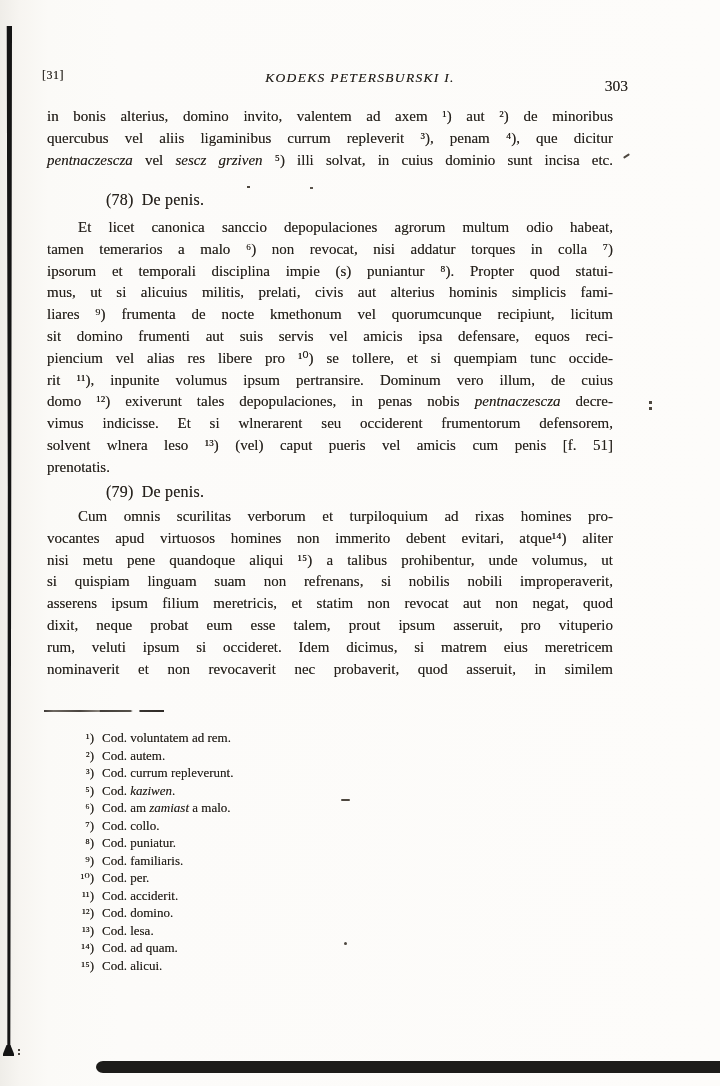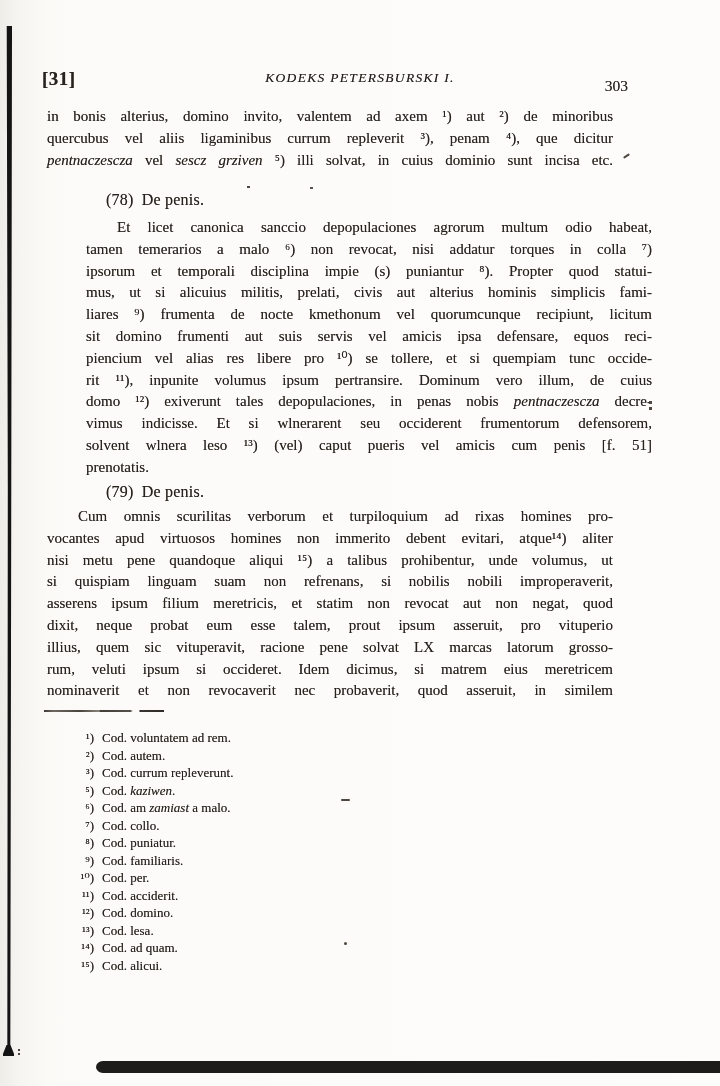--- a/index.html
+++ b/index.html
@@ -39,7 +39,7 @@
 
   
   .running-head { position: absolute; top: 64px; left: 45px; width: 570px; height: 34px; }
-  .folio-mark { position: absolute; left: -3px; top: 4px; font-size: 19px; letter-spacing: 0.5px; font-weight: bold; }
+  .folio-mark { position: absolute; left: -3px; top: 4px; font-size: 12px; letter-spacing: 0.5px; }
   .running-title {
     position: absolute; left: 30px; right: -30px; top: 6px;
     text-align: center; font-size: 13.5px; letter-spacing: 1.3px; color: #211e1a; font-style: italic;

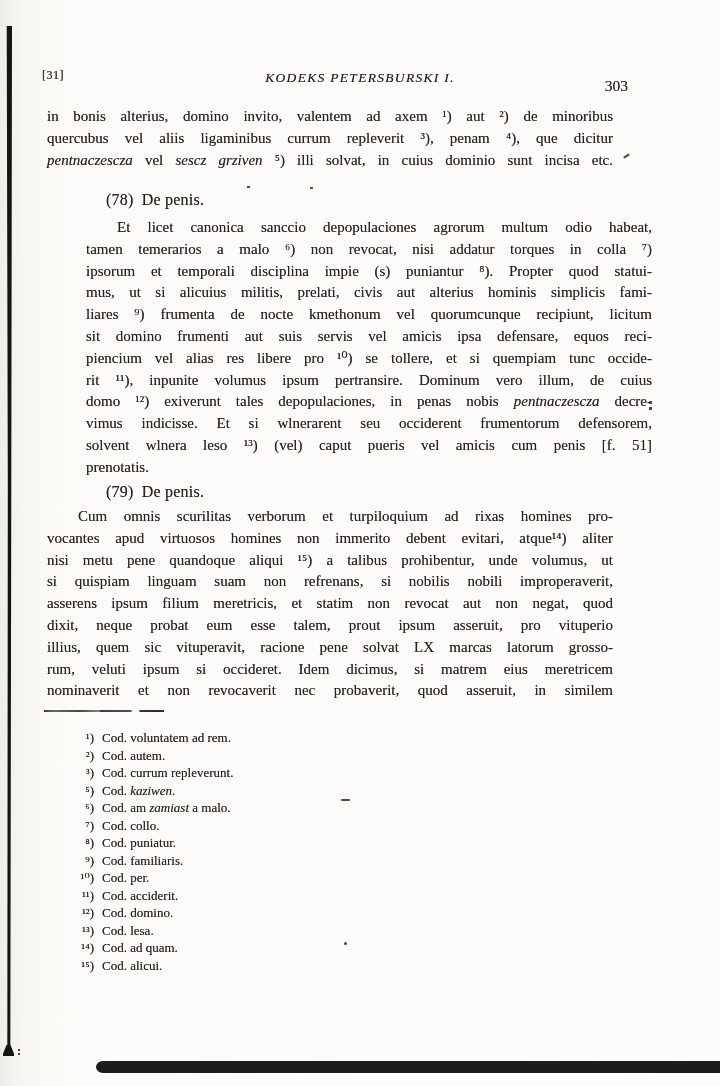--- a/index.html
+++ b/index.html
@@ -98,7 +98,7 @@
     </div>
 
   <div class="section-heading ink" style="top:191px;">(78)  De penis.</div>
-  <div class="textblock ink" style="top:217px;margin-left:39px;">
+  <div class="textblock ink" style="top:217px;">
       <div class="line indent">Et licet canonica sanccio depopulaciones agrorum multum odio habeat,</div>
       <div class="line">tamen temerarios a malo ⁶) non revocat, nisi addatur torques in colla ⁷)</div>
       <div class="line">ipsorum et temporali disciplina impie (s) puniantur ⁸). Propter quod statui-</div>

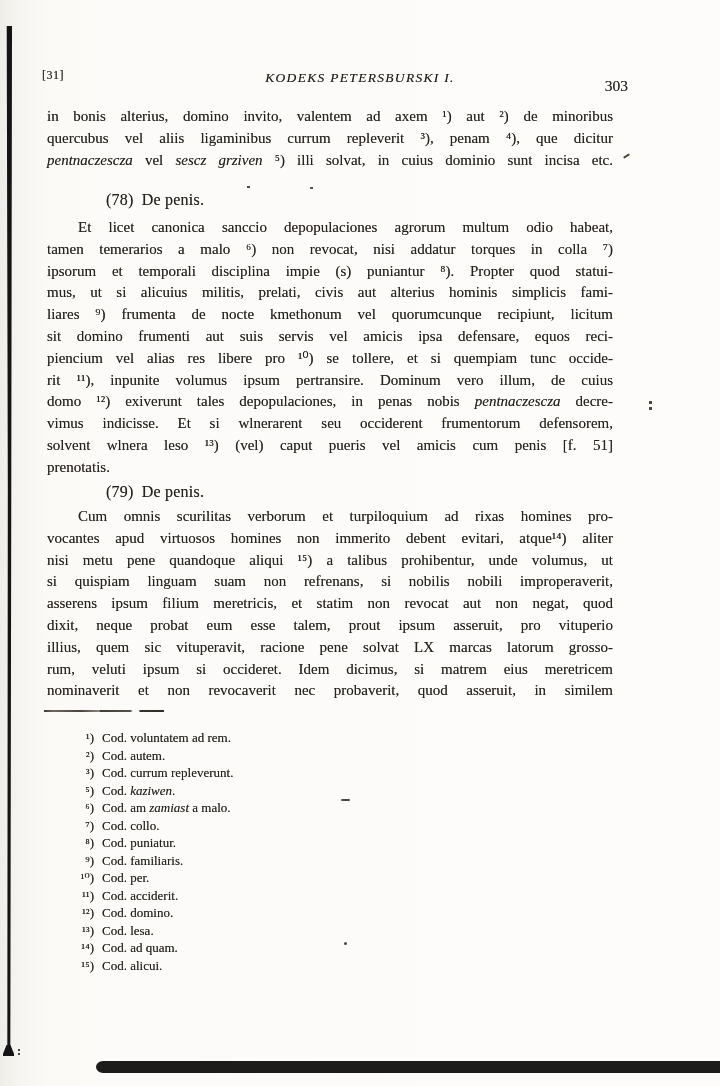--- a/index.html
+++ b/index.html
@@ -121,7 +121,6 @@
       <div class="line">si quispiam linguam suam non refrenans, si nobilis nobili improperaverit,</div>
       <div class="line">asserens ipsum filium meretricis, et statim non revocat aut non negat, quod</div>
       <div class="line">dixit, neque probat eum esse talem, prout ipsum asseruit, pro vituperio</div>
-      <div class="line">illius, quem sic vituperavit, racione pene solvat LX marcas latorum grosso-</div>
       <div class="line">rum, veluti ipsum si occideret. Idem dicimus, si matrem eius meretricem</div>
       <div class="line">nominaverit et non revocaverit nec probaverit, quod asseruit, in similem</div>
     </div>

